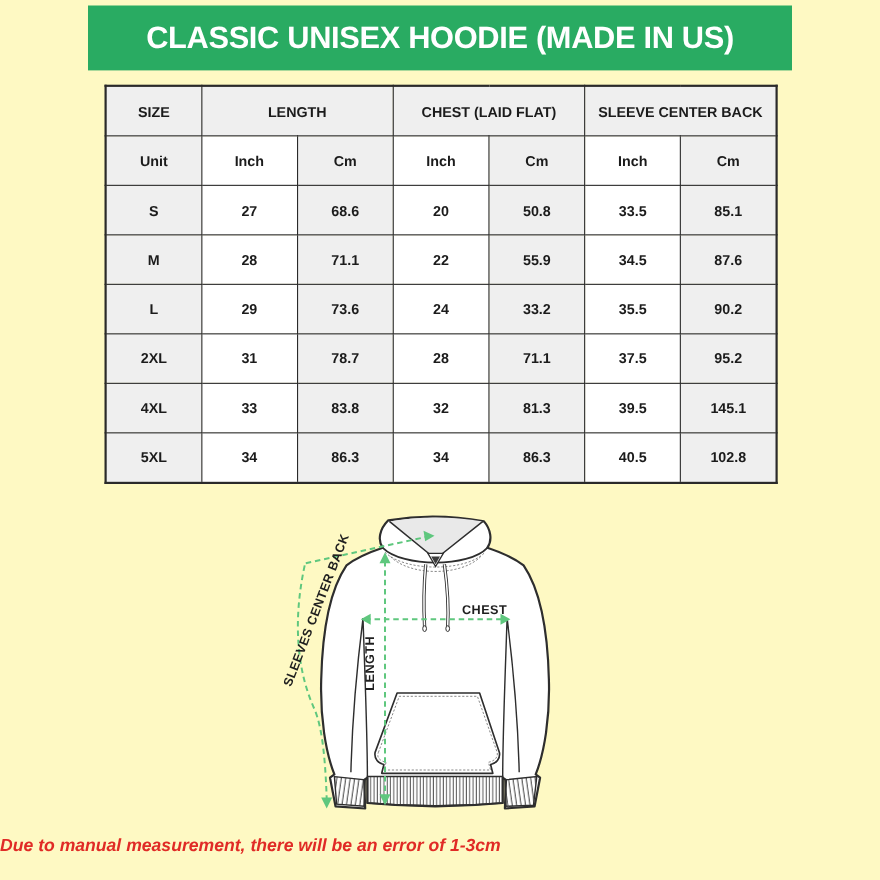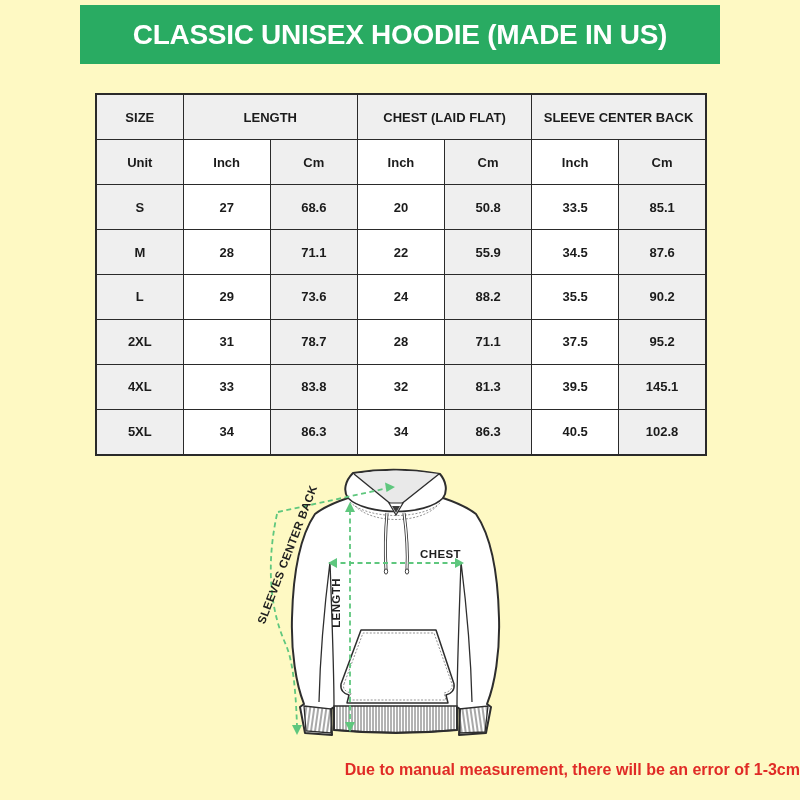--- a/index.html
+++ b/index.html
@@ -12,7 +12,7 @@
   #banner h1{margin:0;color:#fff;font-size:28px;font-weight:700;letter-spacing:-.3px;white-space:nowrap;}
 
   
-  #chart{position:absolute;left:95px;top:77px;margin-top:16px;}
+  #chart{position:absolute;left:95px;top:77px;}
   table{border-collapse:collapse;table-layout:fixed;width:610px;height:363px;
         border:2px solid var(--border_dark);}
   col{width:87.14px;}

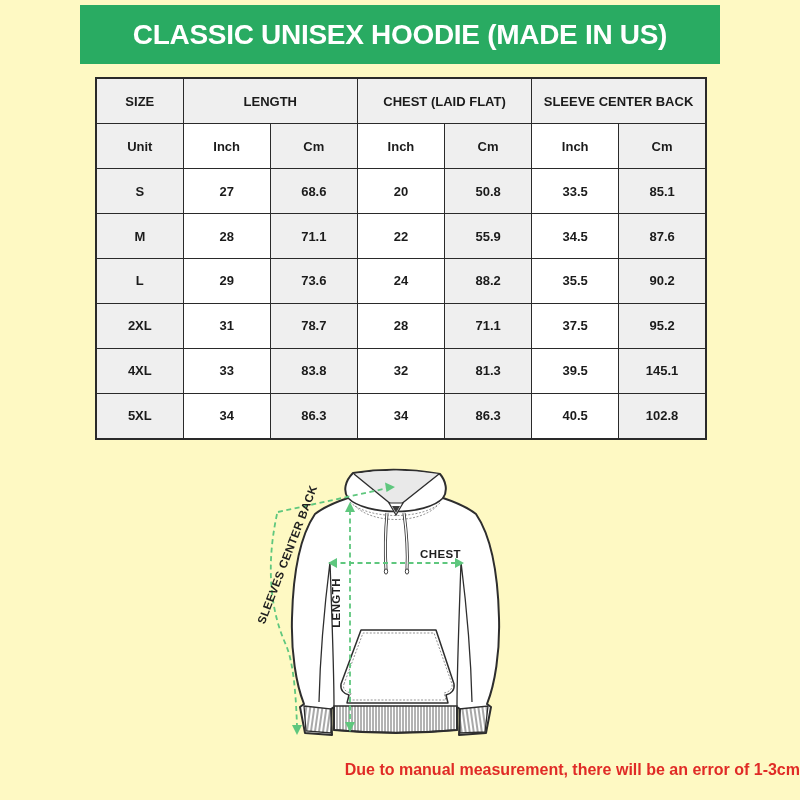--- a/index.html
+++ b/index.html
@@ -88,7 +88,7 @@
             <td>29</td>
             <td class="shade">73.6</td>
             <td>24</td>
-            <td class="shade">88.2</td>
+            <td class="shade">33.2</td>
             <td>35.5</td>
             <td class="shade">90.2</td>
           </tr>

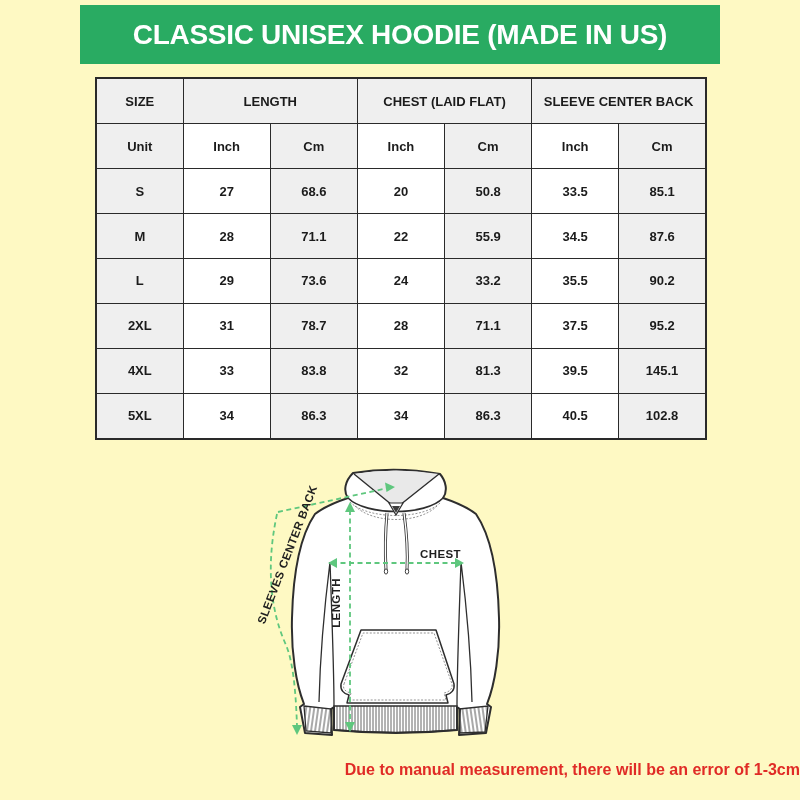--- a/index.html
+++ b/index.html
@@ -26,8 +26,8 @@
                 fill:#1f1f1f;font-size:11.5px;letter-spacing:.4px;}
 
   
-  #note{position:absolute;left:0;top:761px;width:800px;text-align:right;
-        color:var(--note_red);font-size:16px;font-weight:700;}
+  #note{position:absolute;left:0;top:761px;width:800px;text-align:left;
+        color:var(--note_red);font-size:16px;font-weight:700;font-style:italic;}
 </style>
 </head>
 <body>

